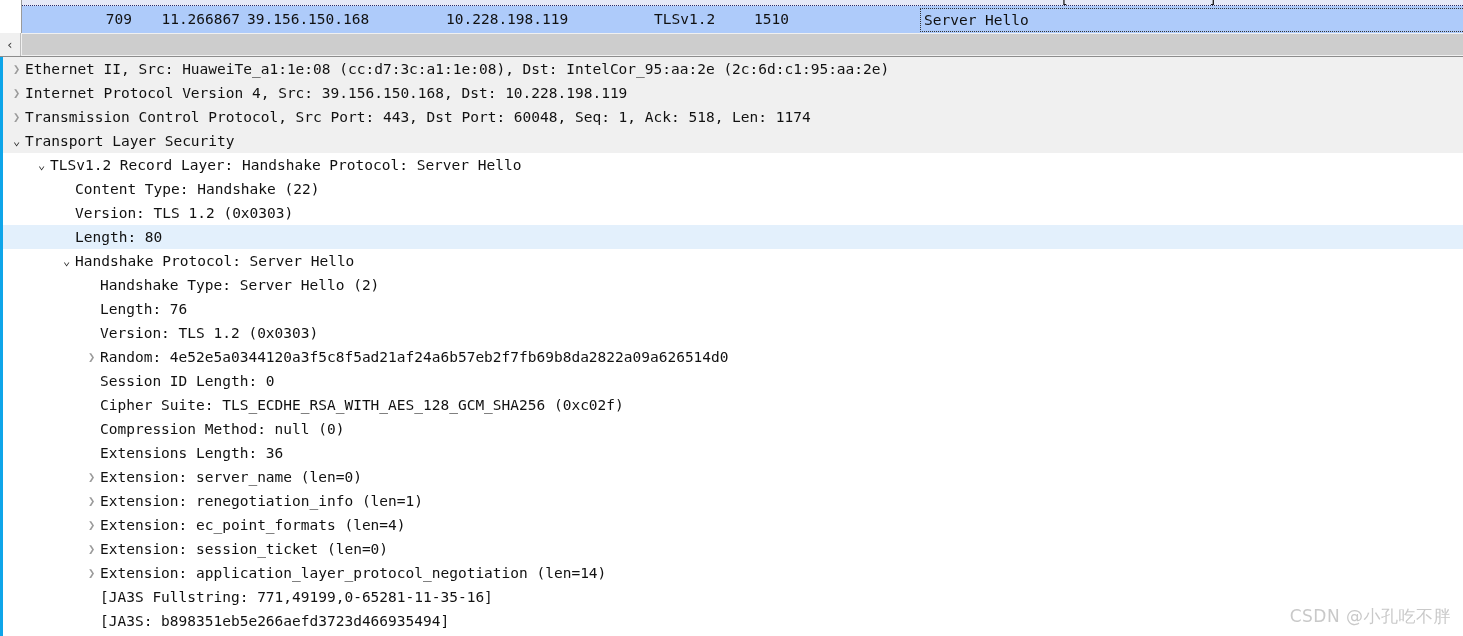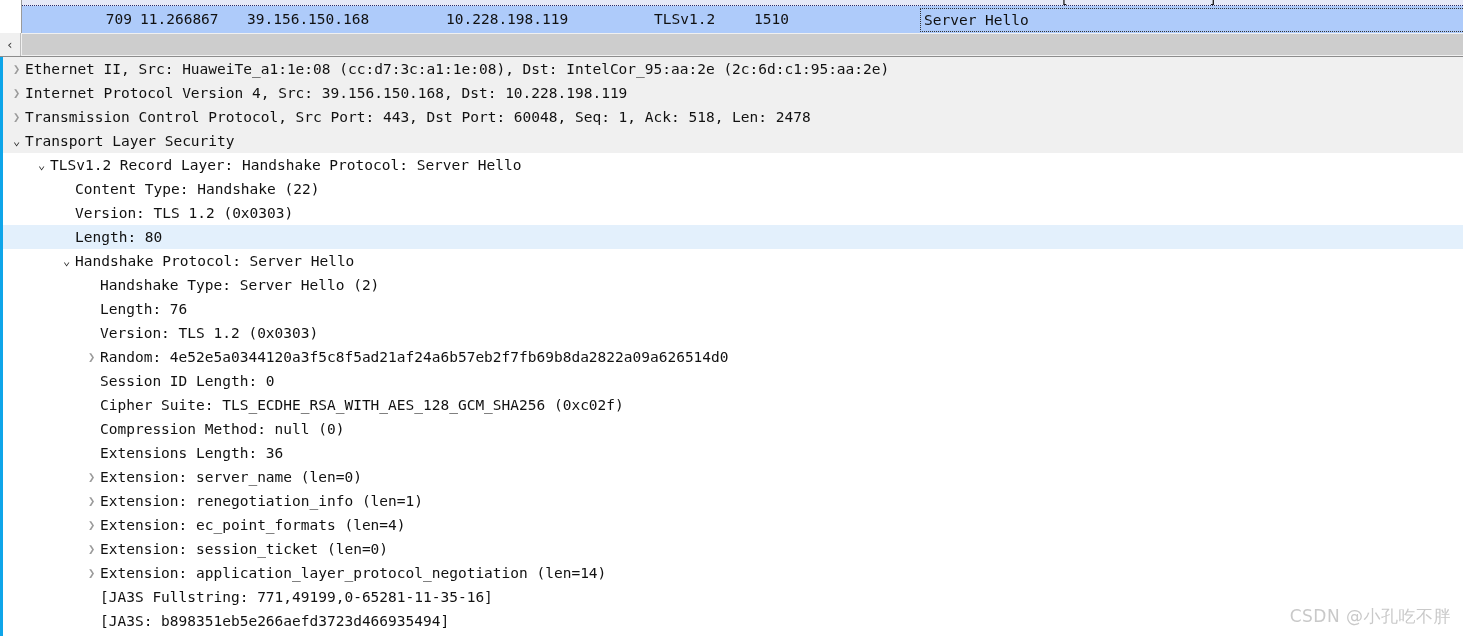--- a/index.html
+++ b/index.html
@@ -68,7 +68,7 @@
     line-height: 20px;
   }
   .pl-c-no     { left: 50px;  width: 78px;  text-align: right; }
-  .pl-c-time   { left: 136px; width: 100px; text-align: left;  }
+  .pl-c-time   { left: 136px; width: 100px; text-align: right;  }
   .pl-c-src    { left: 243px; }
   .pl-c-dst    { left: 442px; }
   .pl-c-proto  { left: 650px; }

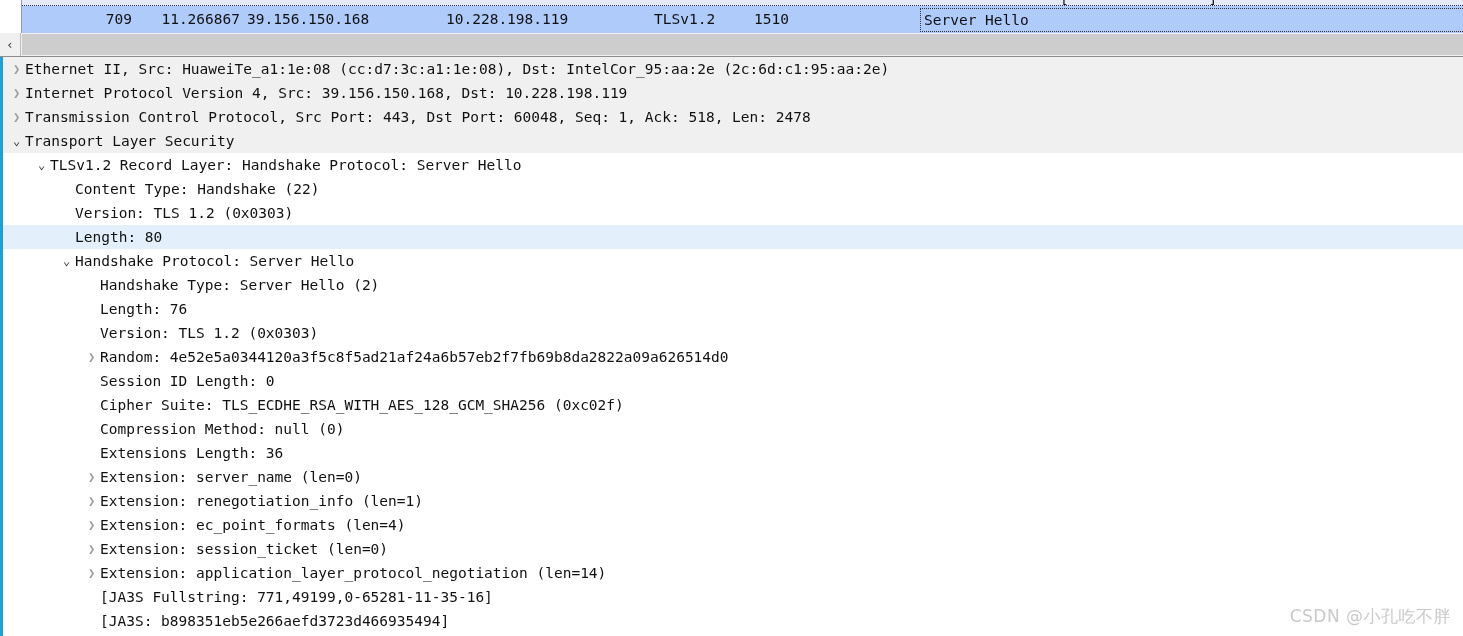--- a/index.html
+++ b/index.html
@@ -208,7 +208,7 @@
   <div id="tree-root">
       <div class="tree-row ind-0 shaded"><span class="arrow collapsed">❯</span><span class="label">Ethernet II, Src: HuaweiTe_a1:1e:08 (cc:d7:3c:a1:1e:08), Dst: IntelCor_95:aa:2e (2c:6d:c1:95:aa:2e)</span></div>
       <div class="tree-row ind-0 shaded"><span class="arrow collapsed">❯</span><span class="label">Internet Protocol Version 4, Src: 39.156.150.168, Dst: 10.228.198.119</span></div>
-      <div class="tree-row ind-0 shaded"><span class="arrow collapsed">❯</span><span class="label">Transmission Control Protocol, Src Port: 443, Dst Port: 60048, Seq: 1, Ack: 518, Len: 2478</span></div>
+      <div class="tree-row ind-0 shaded"><span class="arrow collapsed">❯</span><span class="label">Transmission Control Protocol, Src Port: 443, Dst Port: 60048, Seq: 1, Ack: 518, Len: 1174</span></div>
       <div class="tree-row ind-0 shaded"><span class="arrow expanded">⌄</span><span class="label">Transport Layer Security</span></div>
       <div class="tree-row ind-1"><span class="arrow expanded">⌄</span><span class="label">TLSv1.2 Record Layer: Handshake Protocol: Server Hello</span></div>
       <div class="tree-row ind-2"><span class="arrow blank"> </span><span class="label">Content Type: Handshake (22)</span></div>

